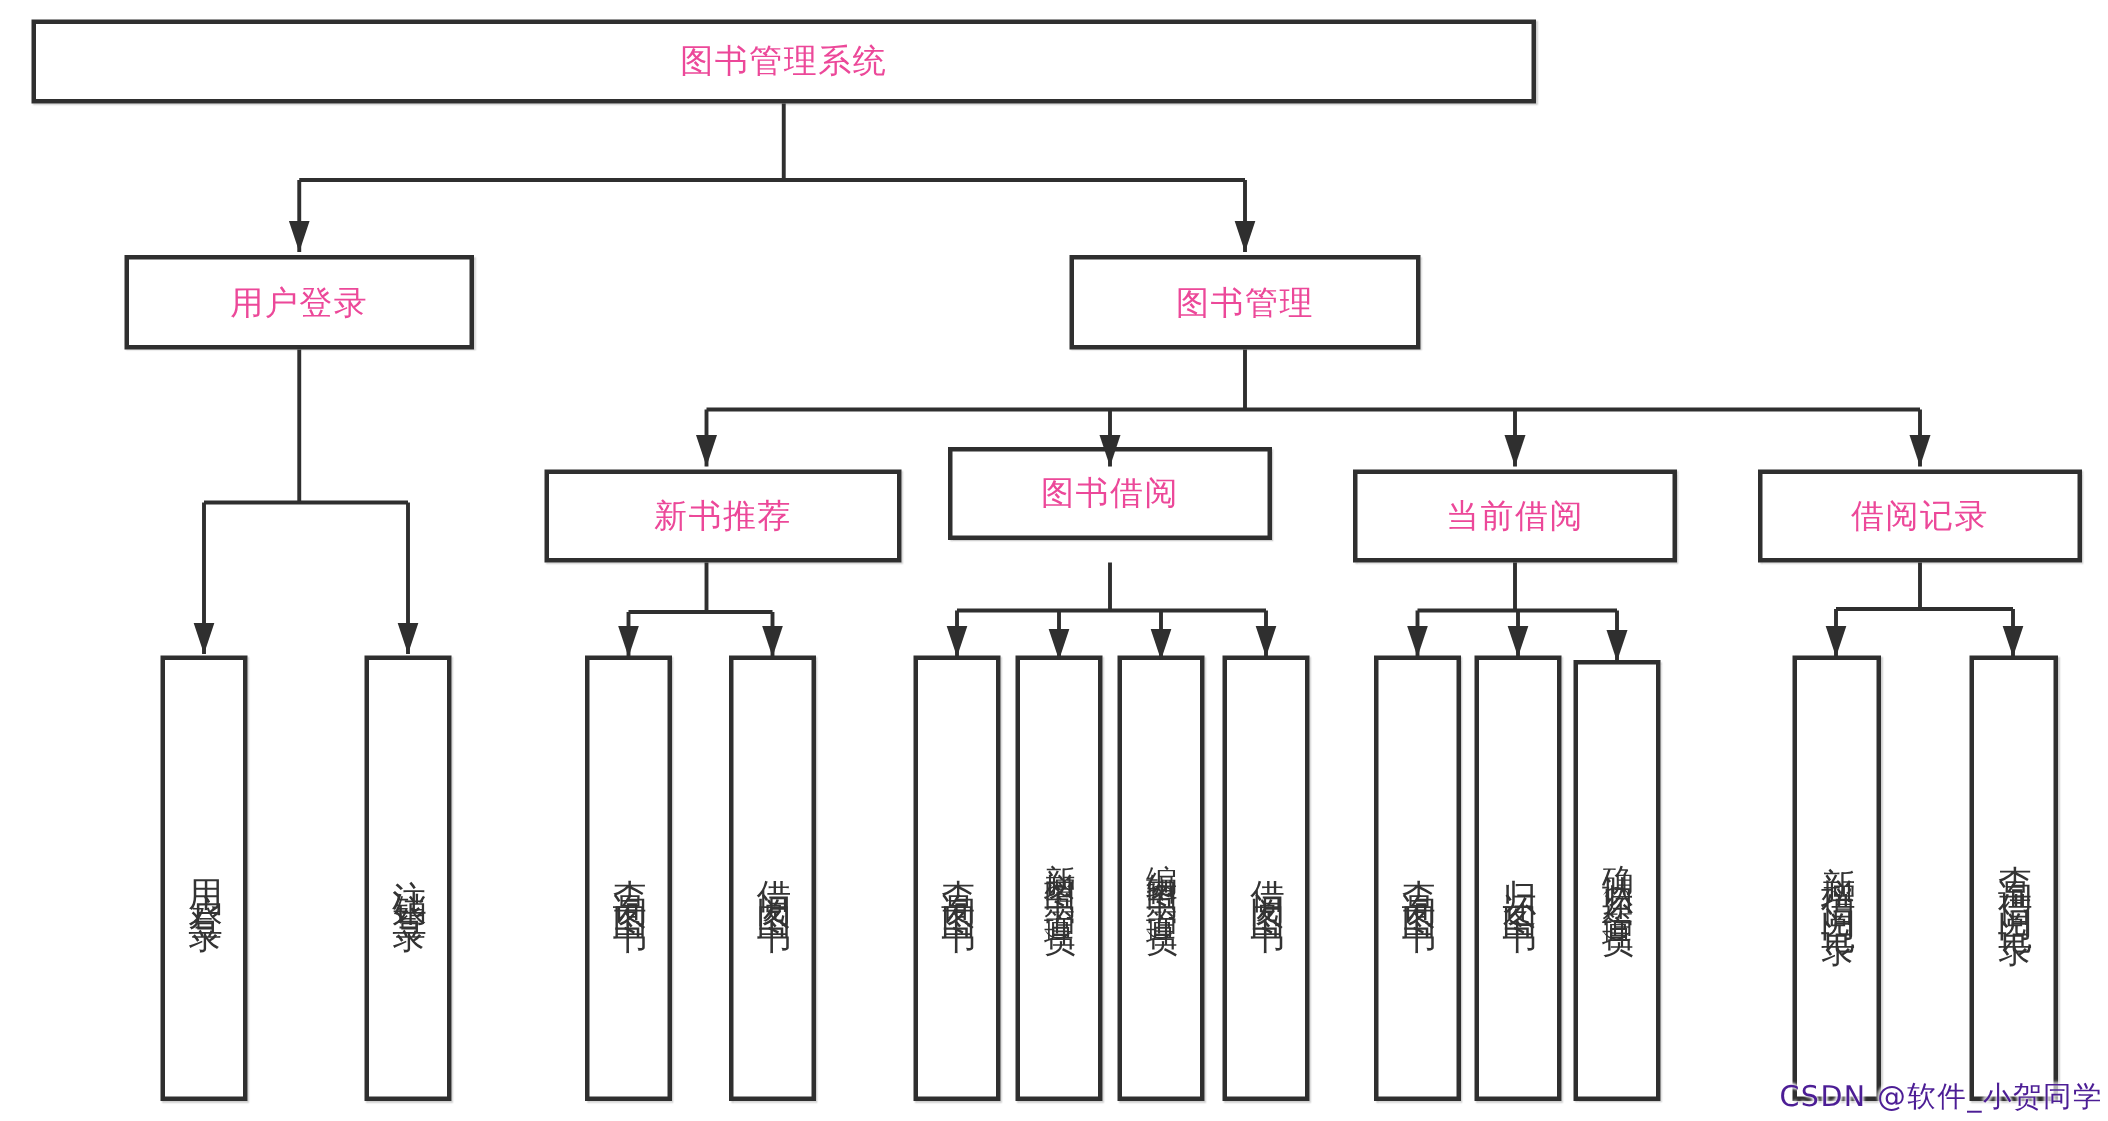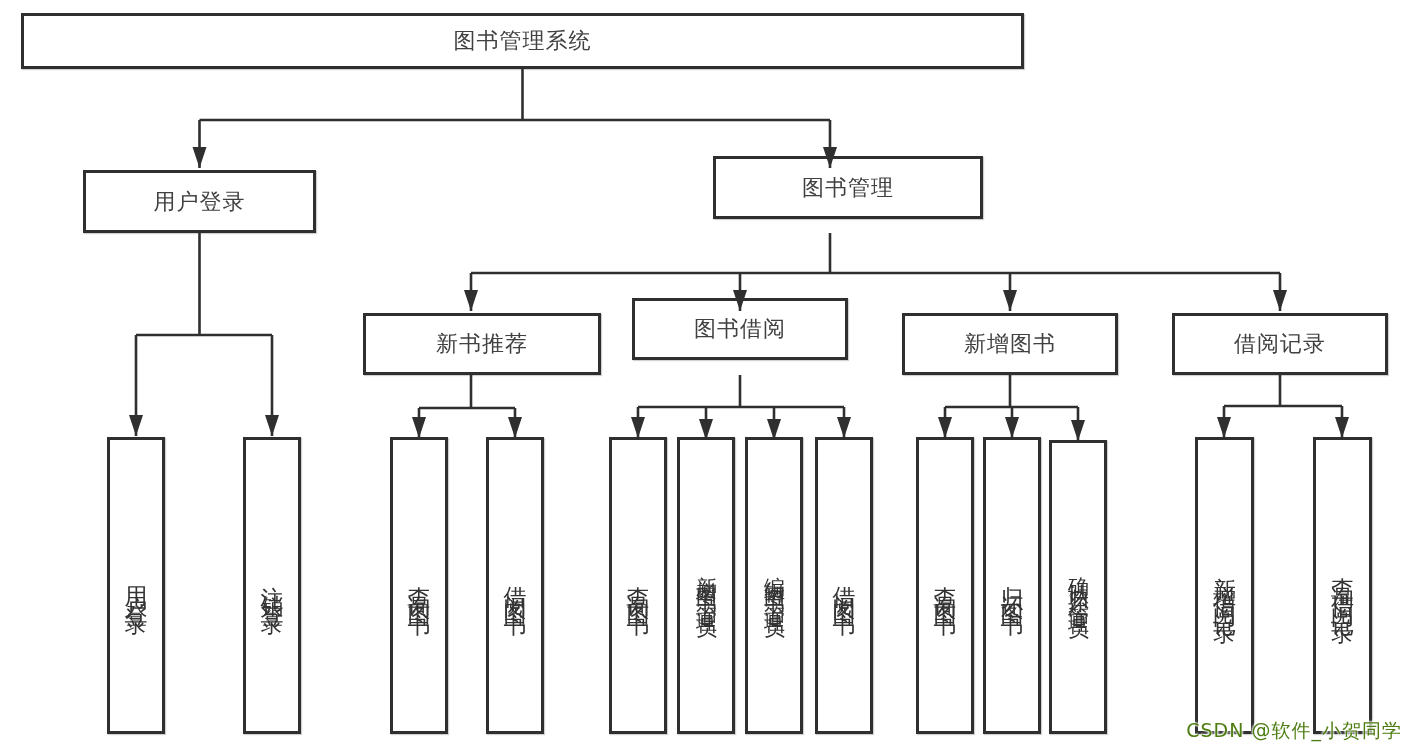--- a/index.html
+++ b/index.html
@@ -26,7 +26,7 @@
     font-size:22px;
     letter-spacing:1px;
     white-space:nowrap;
-    color:#404040;
+    color:#ec4899;
   }
   .vlabel{
     writing-mode:vertical-rl;

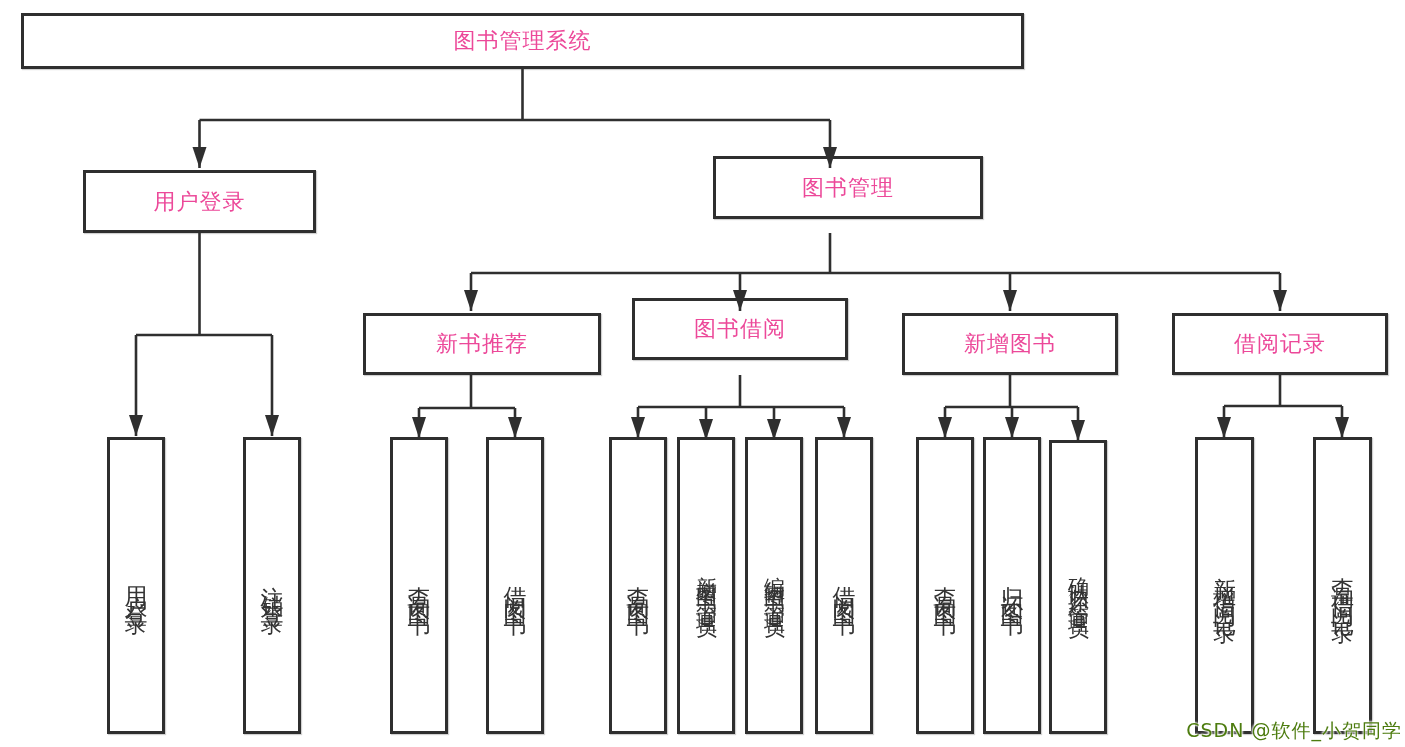--- a/index.html
+++ b/index.html
@@ -126,7 +126,7 @@
   <div class="node" style="left:83px;top:170px;width:233px;height:63px">
     <span class="hlabel">用户登录</span>
   </div>
-  <div class="node" style="left:713px;top:156px;width:270px;height:63px">
+  <div class="node" style="left:713px;top:170px;width:234px;height:63px">
     <span class="hlabel">图书管理</span>
   </div>
 

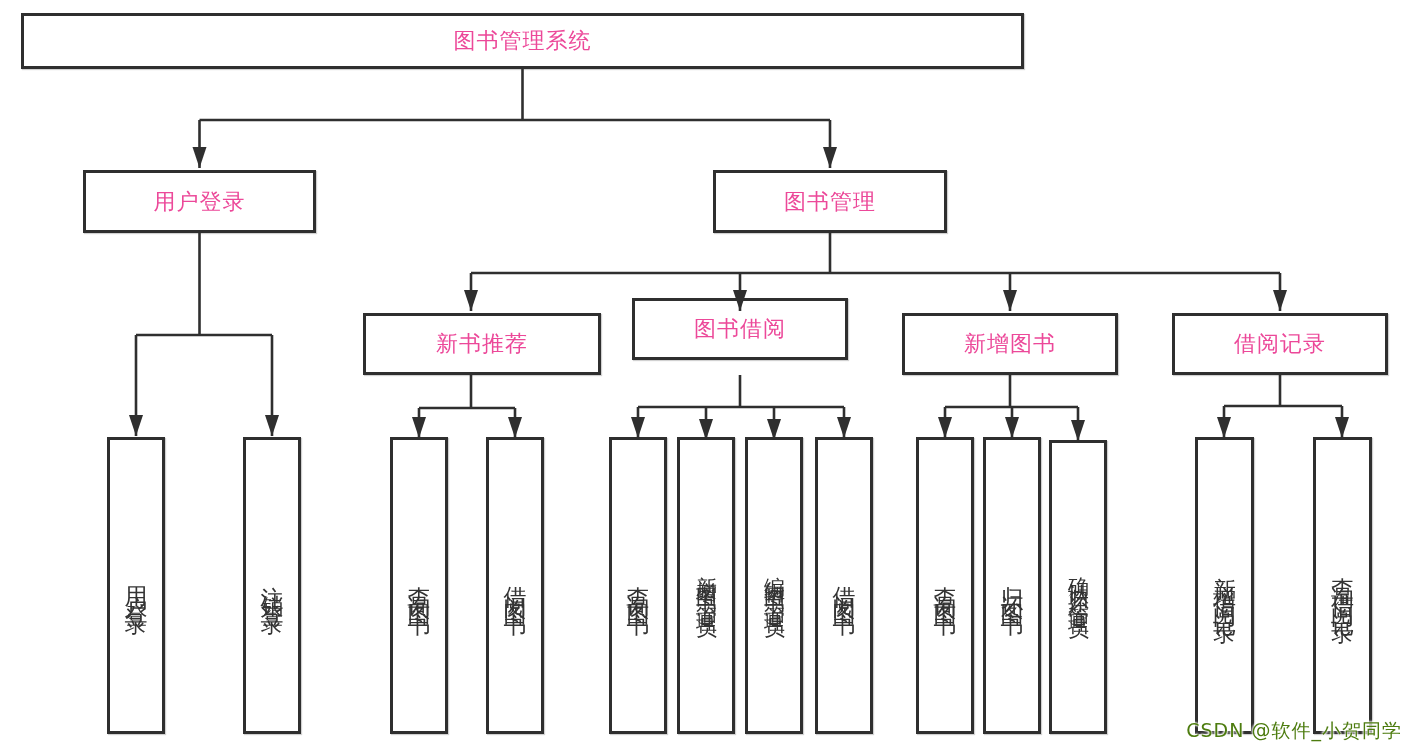--- a/index.html
+++ b/index.html
@@ -137,7 +137,7 @@
     <span class="hlabel">图书借阅</span>
   </div>
   <div class="node" style="left:902px;top:313px;width:216px;height:62px">
-    <span class="hlabel">新增图书</span>
+    <span class="hlabel">当前借阅</span>
   </div>
   <div class="node" style="left:1172px;top:313px;width:216px;height:62px">
     <span class="hlabel">借阅记录</span>

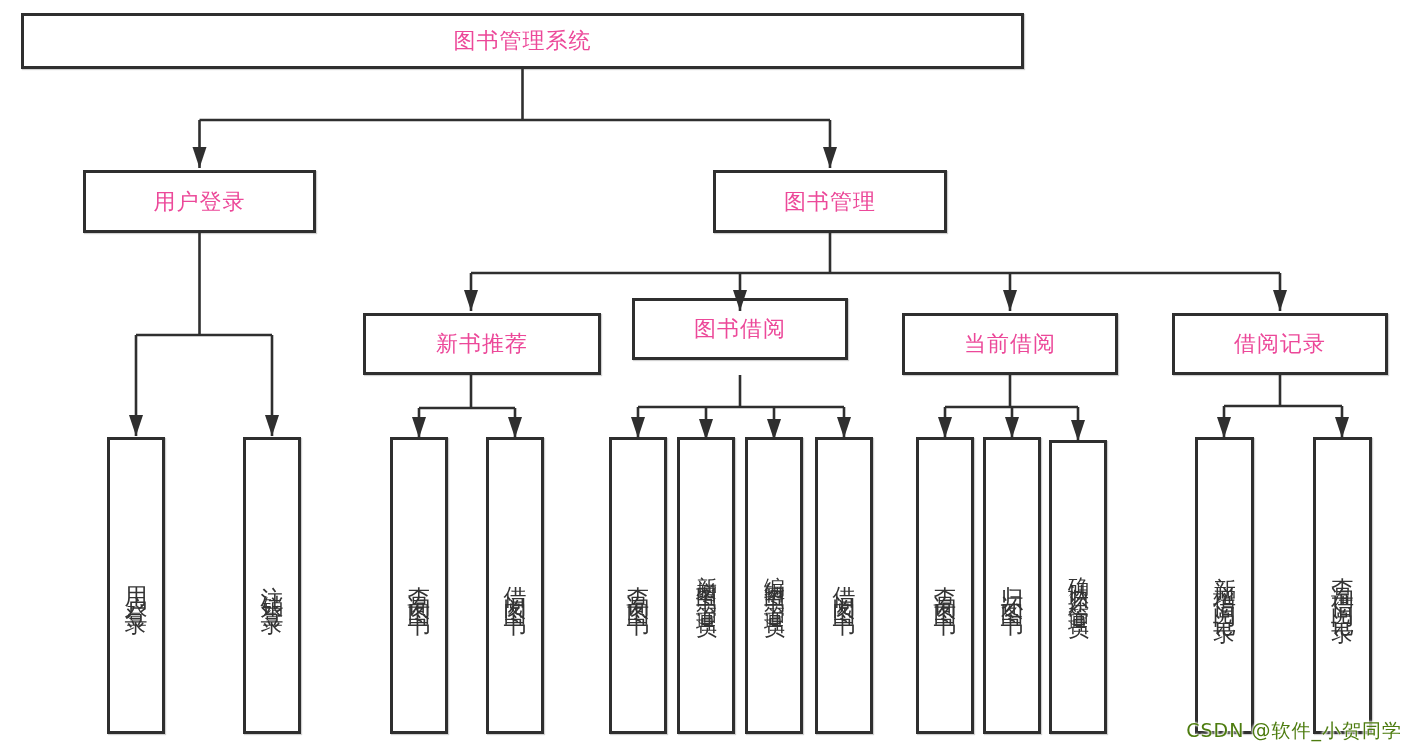--- a/index.html
+++ b/index.html
@@ -51,7 +51,7 @@
     bottom:3px;
     z-index:3;
     font-size:19px;
-    color:#4d7c0f;
+    color:#4c1d95;
     letter-spacing:1px;
     text-shadow:0 0 2px #ffffff,1px 1px 2px #ffffff,-1px -1px 2px #ffffff;
     white-space:nowrap;

